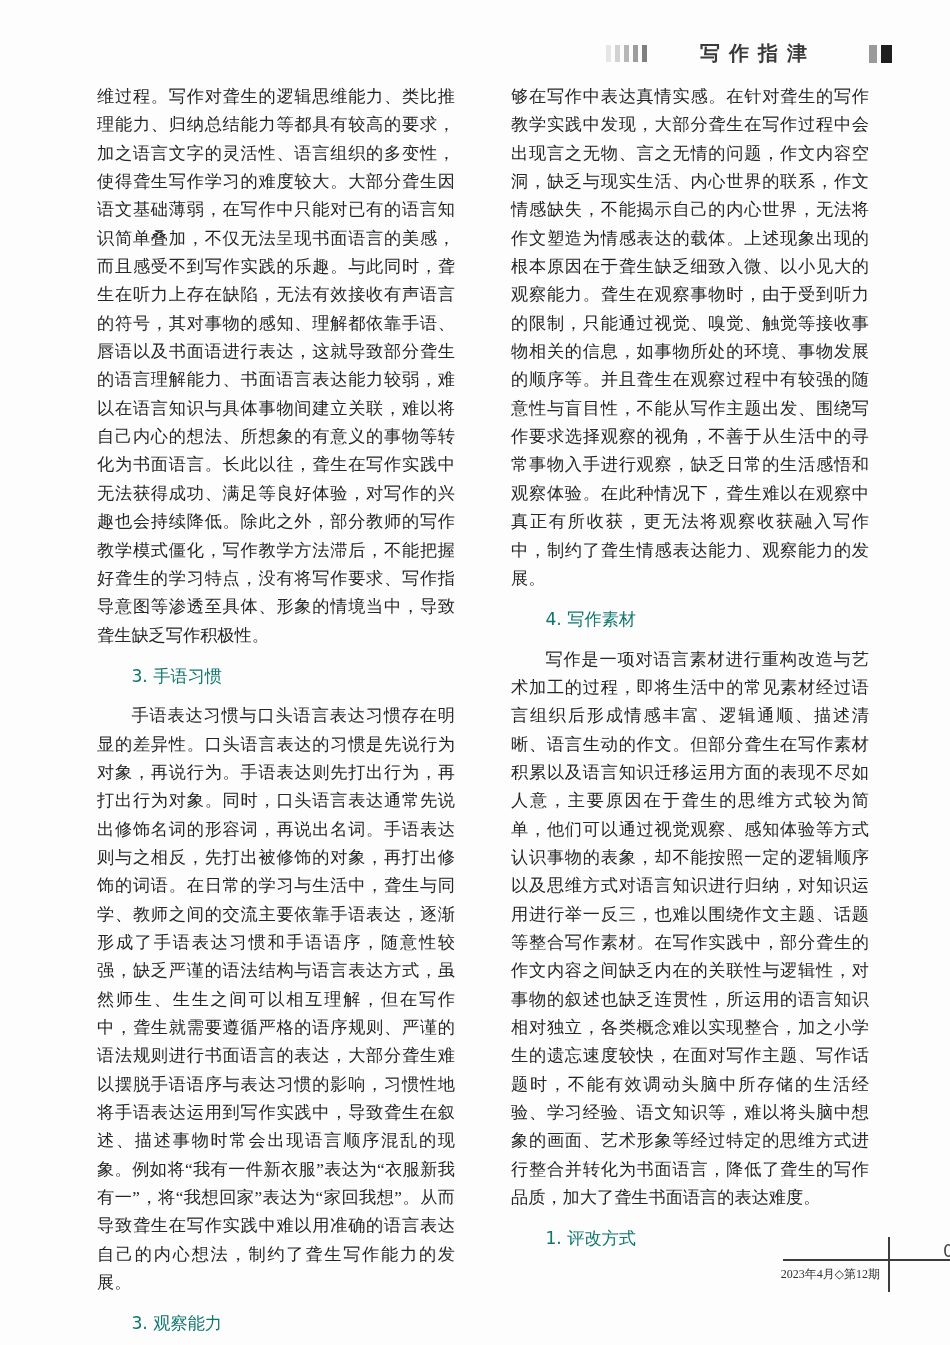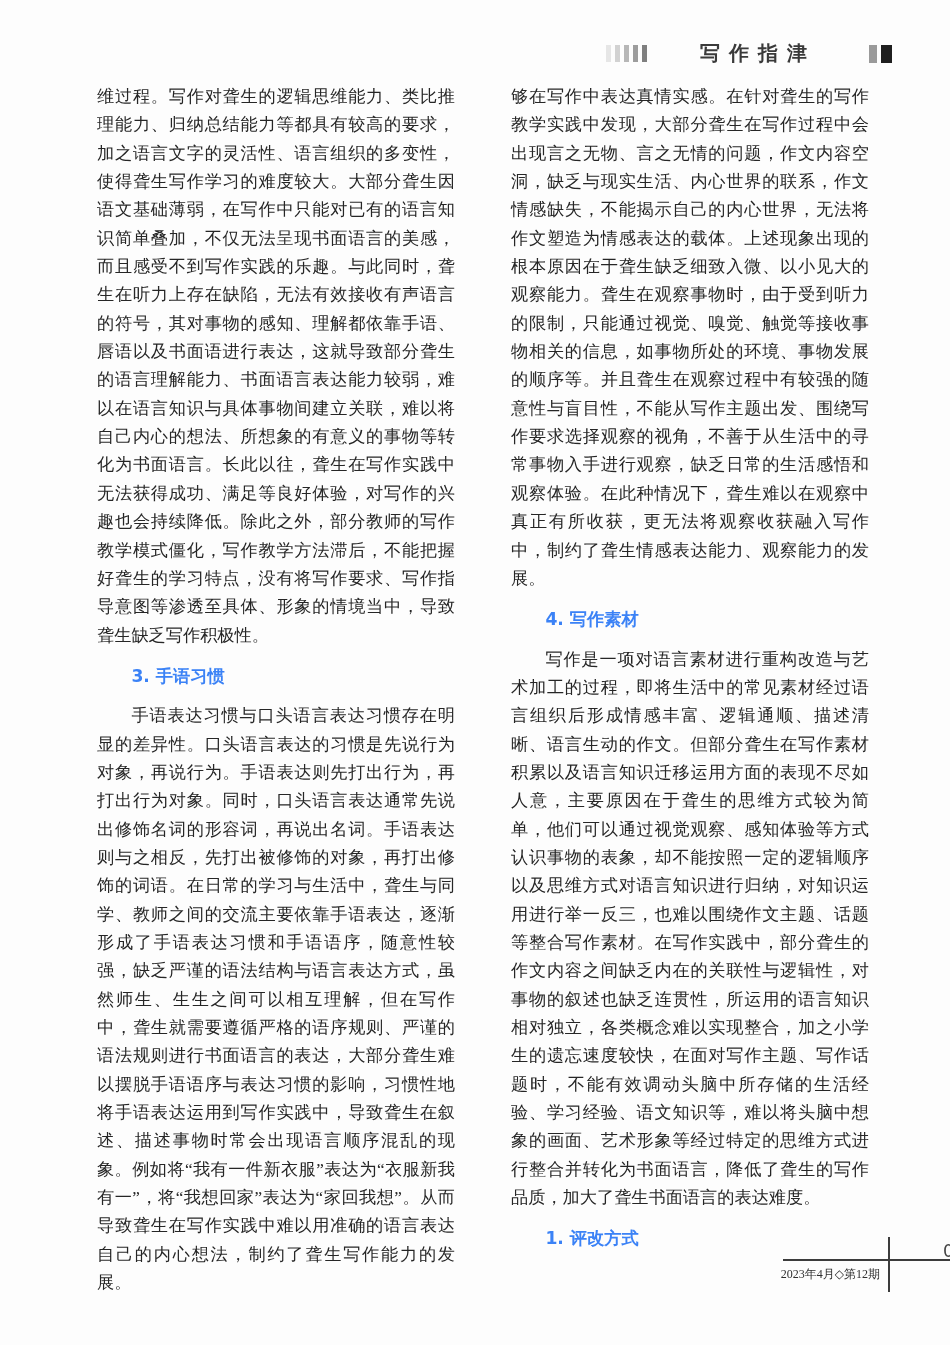--- a/index.html
+++ b/index.html
@@ -53,8 +53,8 @@
   .heading {
     text-indent: 2em;
     font-family: "DejaVu Sans", "Liberation Sans", sans-serif;
-    font-weight: 700;
-    color: #3b82f6;
+    font-weight: 400;
+    color: #0f766e;
   }
 
   

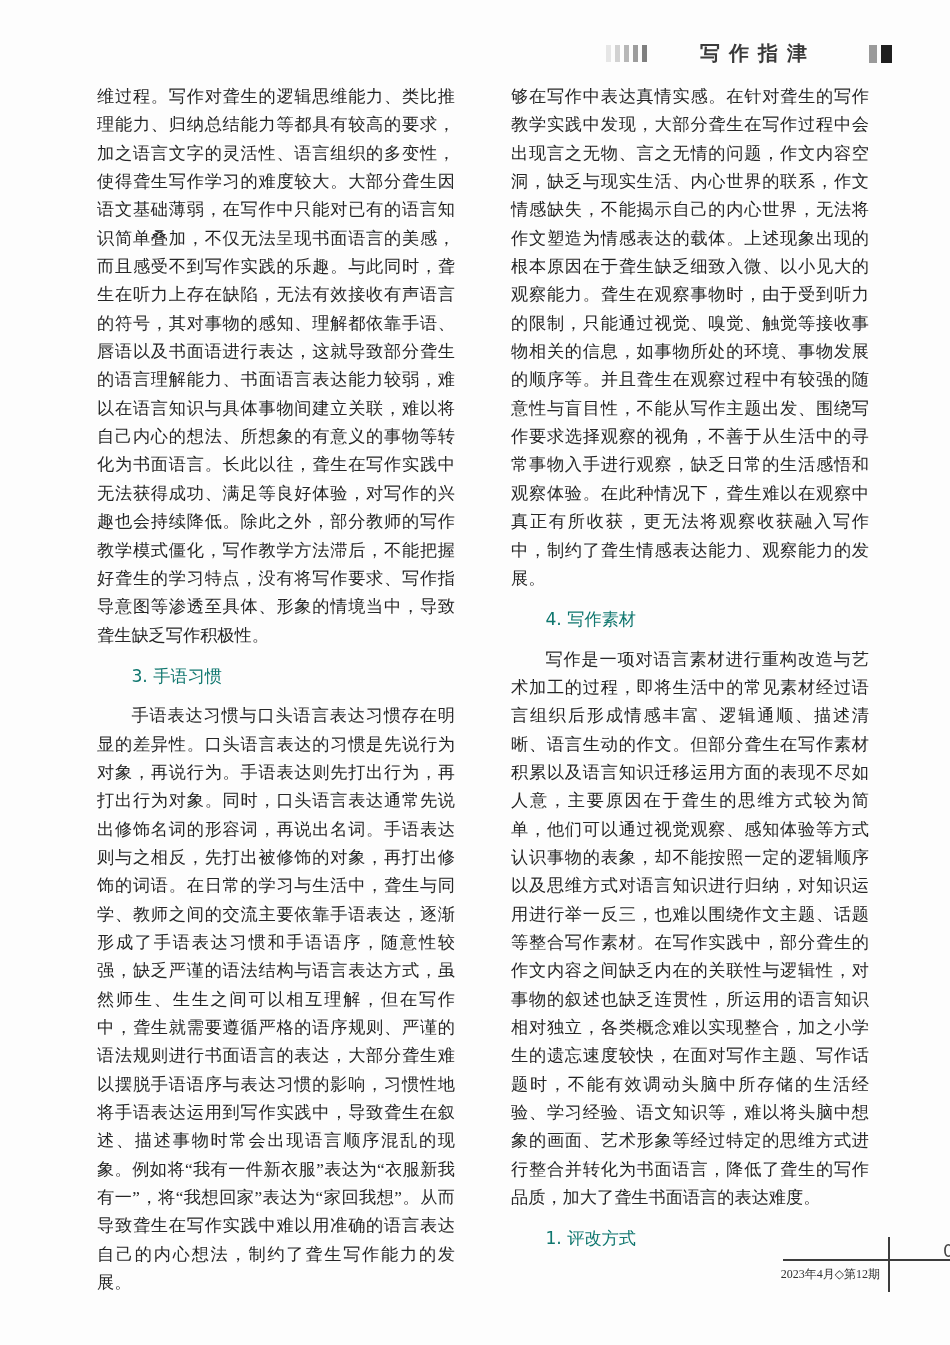--- a/index.html
+++ b/index.html
@@ -117,6 +117,7 @@
     <p class="body-text">维过程。写作对聋生的逻辑思维能力、类比推理能力、归纳总结能力等都具有较高的要求，加之语言文字的灵活性、语言组织的多变性，使得聋生写作学习的难度较大。大部分聋生因语文基础薄弱，在写作中只能对已有的语言知识简单叠加，不仅无法呈现书面语言的美感，而且感受不到写作实践的乐趣。与此同时，聋生在听力上存在缺陷，无法有效接收有声语言的符号，其对事物的感知、理解都依靠手语、唇语以及书面语进行表达，这就导致部分聋生的语言理解能力、书面语言表达能力较弱，难以在语言知识与具体事物间建立关联，难以将自己内心的想法、所想象的有意义的事物等转化为书面语言。长此以往，聋生在写作实践中无法获得成功、满足等良好体验，对写作的兴趣也会持续降低。除此之外，部分教师的写作教学模式僵化，写作教学方法滞后，不能把握好聋生的学习特点，没有将写作要求、写作指导意图等渗透至具体、形象的情境当中，导致聋生缺乏写作积极性。</p>
     <p class="heading">3. 手语习惯</p>
     <p class="body-text indent">手语表达习惯与口头语言表达习惯存在明显的差异性。口头语言表达的习惯是先说行为对象，再说行为。手语表达则先打出行为，再打出行为对象。同时，口头语言表达通常先说出修饰名词的形容词，再说出名词。手语表达则与之相反，先打出被修饰的对象，再打出修饰的词语。在日常的学习与生活中，聋生与同学、教师之间的交流主要依靠手语表达，逐渐形成了手语表达习惯和手语语序，随意性较强，缺乏严谨的语法结构与语言表达方式，虽然师生、生生之间可以相互理解，但在写作中，聋生就需要遵循严格的语序规则、严谨的语法规则进行书面语言的表达，大部分聋生难以摆脱手语语序与表达习惯的影响，习惯性地将手语表达运用到写作实践中，导致聋生在叙述、描述事物时常会出现语言顺序混乱的现象。例如将“我有一件新衣服”表达为“衣服新我有一”，将“我想回家”表达为“家回我想”。从而导致聋生在写作实践中难以用准确的语言表达自己的内心想法，制约了聋生写作能力的发展。</p>
+    <p class="heading">3. 观察能力</p>
   </div>
 
   <div class="col col-right">

